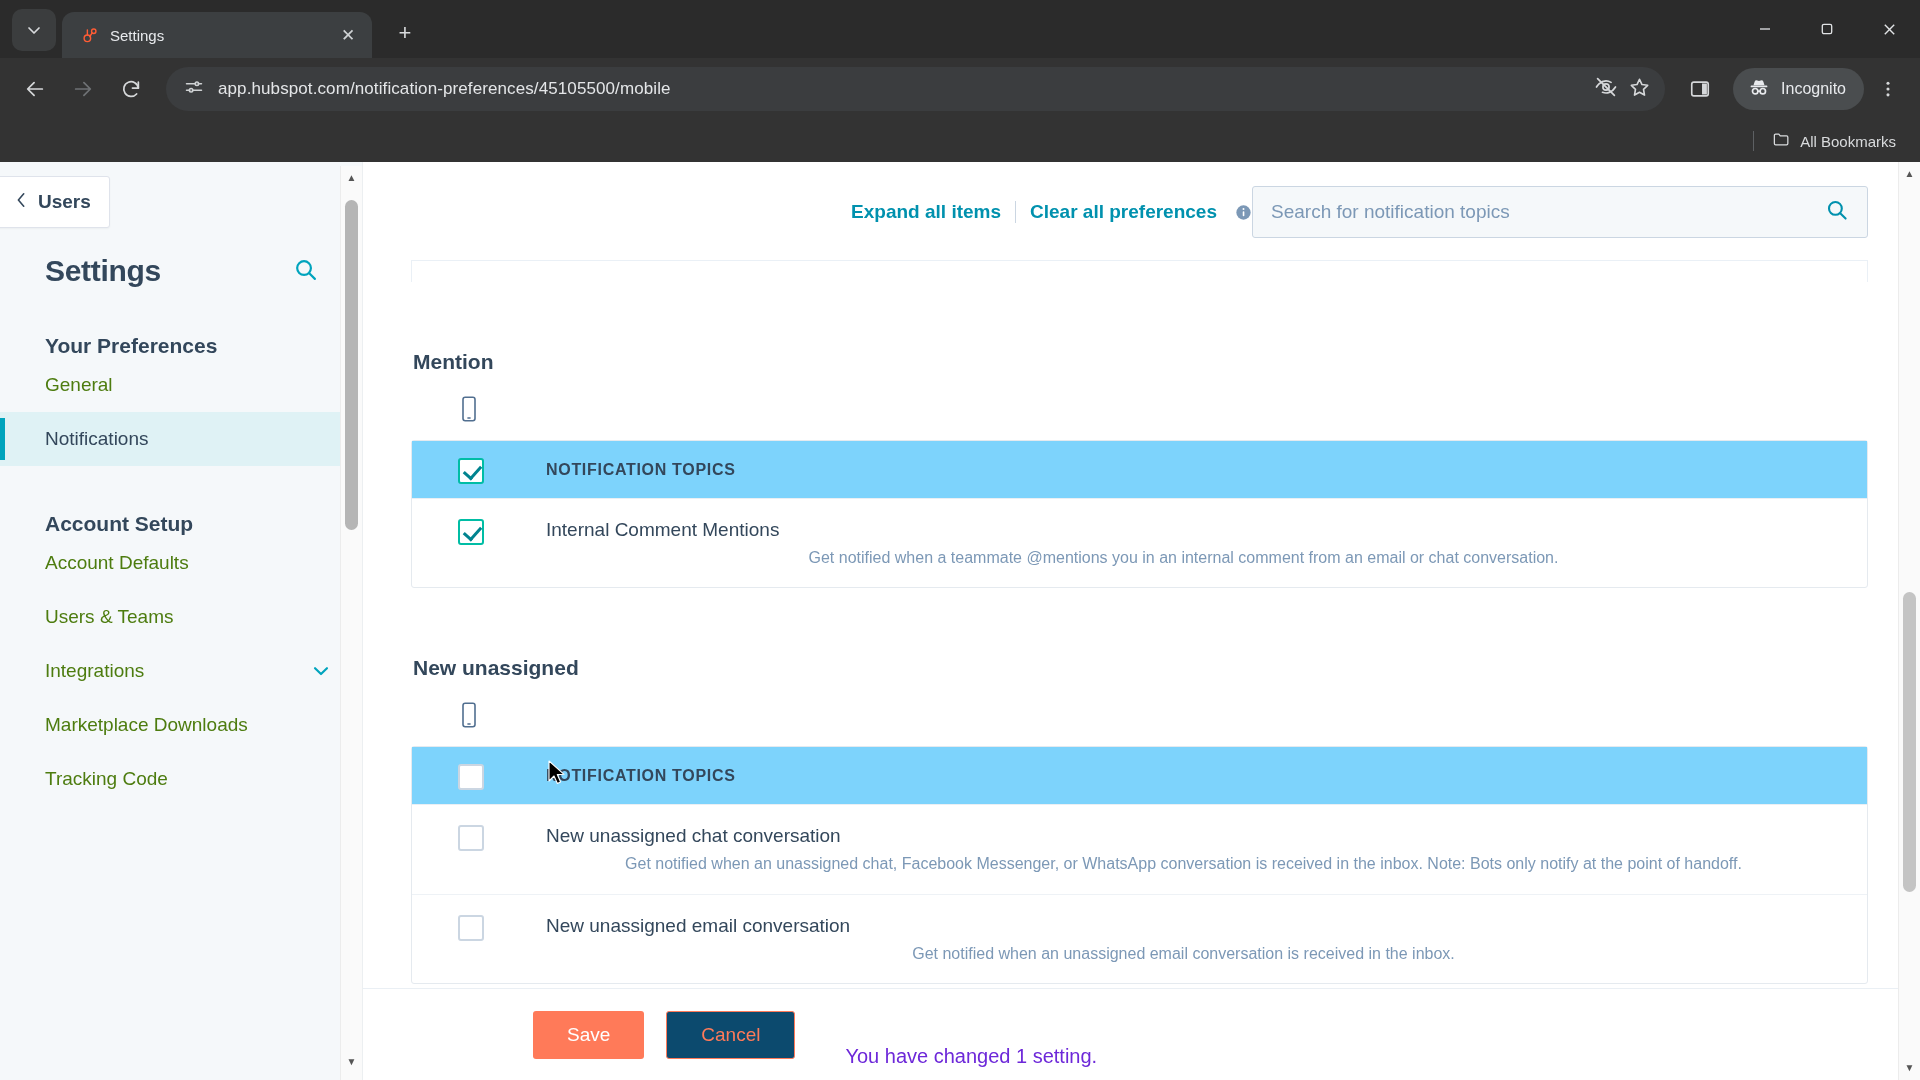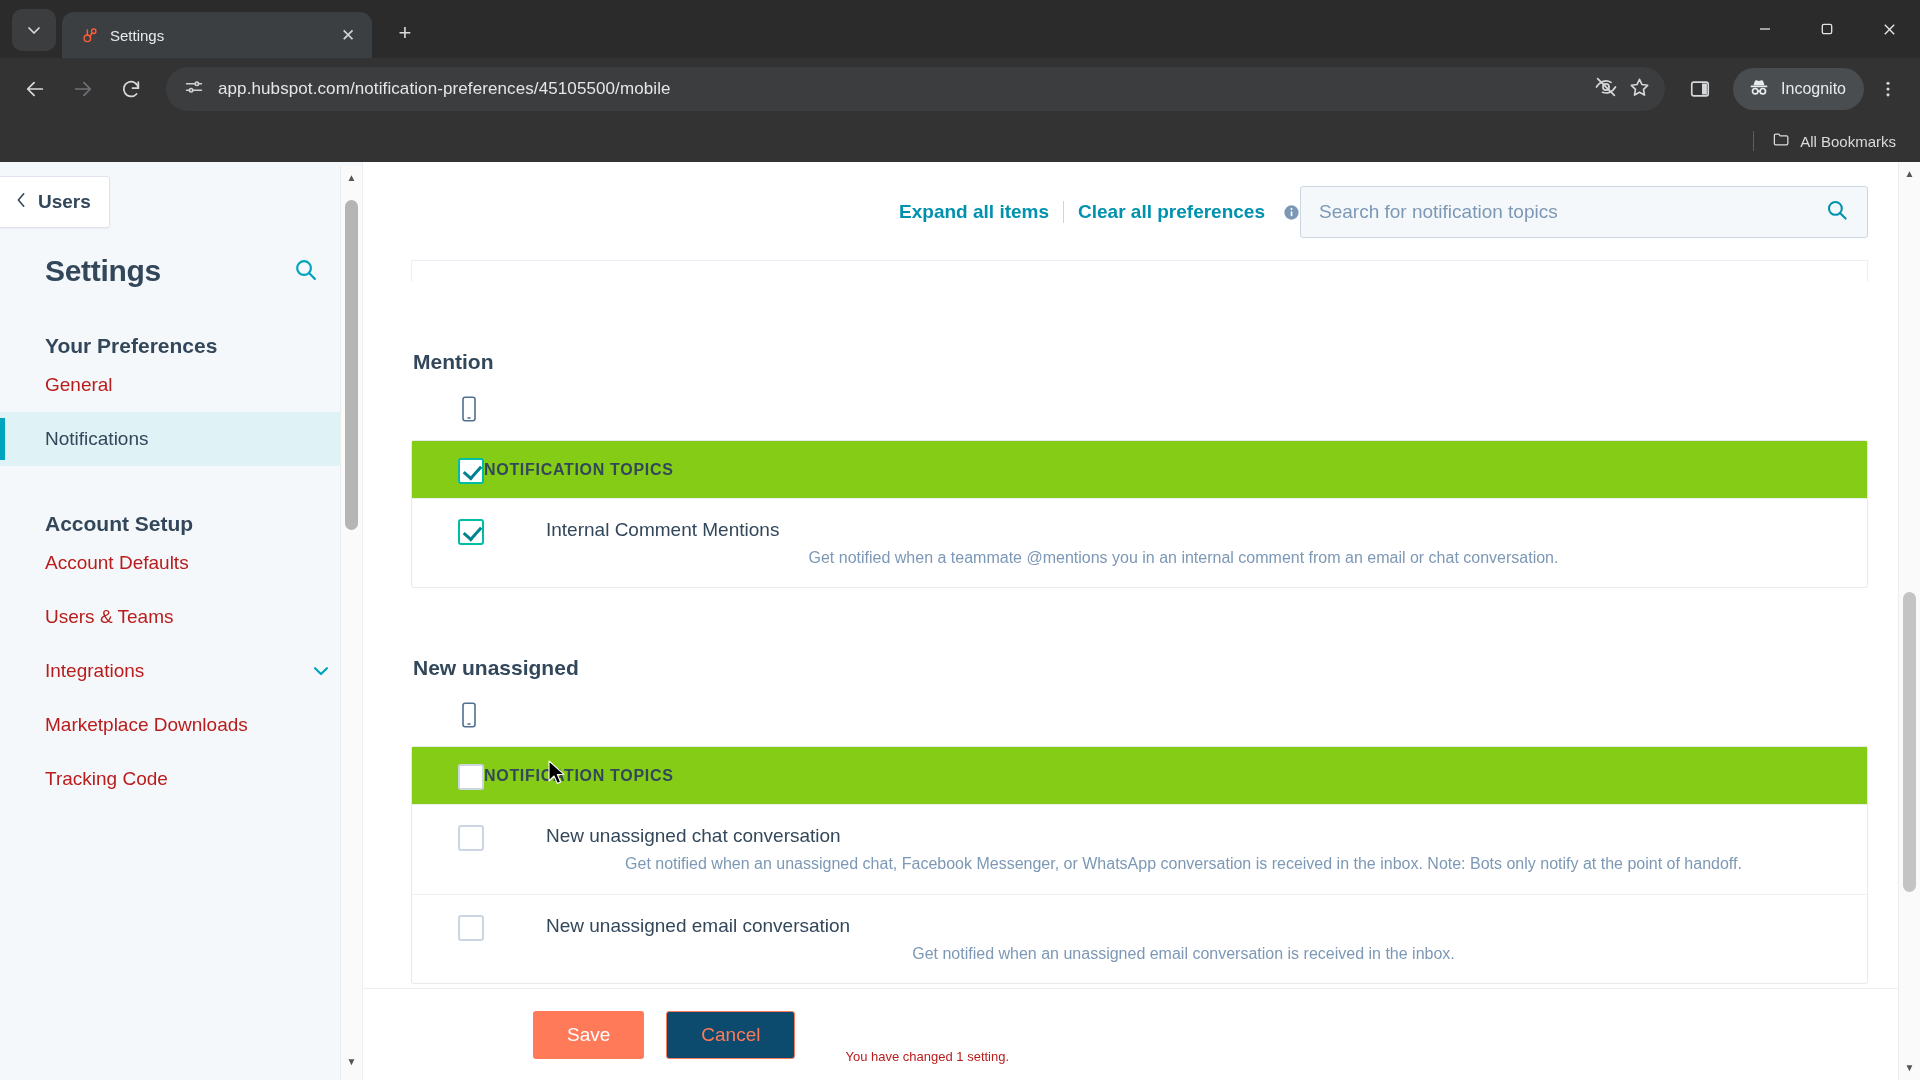--- a/index.html
+++ b/index.html
@@ -111,7 +111,7 @@
   .info-dot { display:inline-flex; align-items:center; margin-left:4px; }
 
   .search-box {
-    width: 568px; height:52px; border:1px solid #cbd6e2; border-radius:3px; background:#f5f8fa;
+    width: 616px; height:52px; border:1px solid #cbd6e2; border-radius:3px; background:#f5f8fa;
     display:flex; align-items:center; padding: 7px 18px; gap:10px;
   }
   .search-box input {

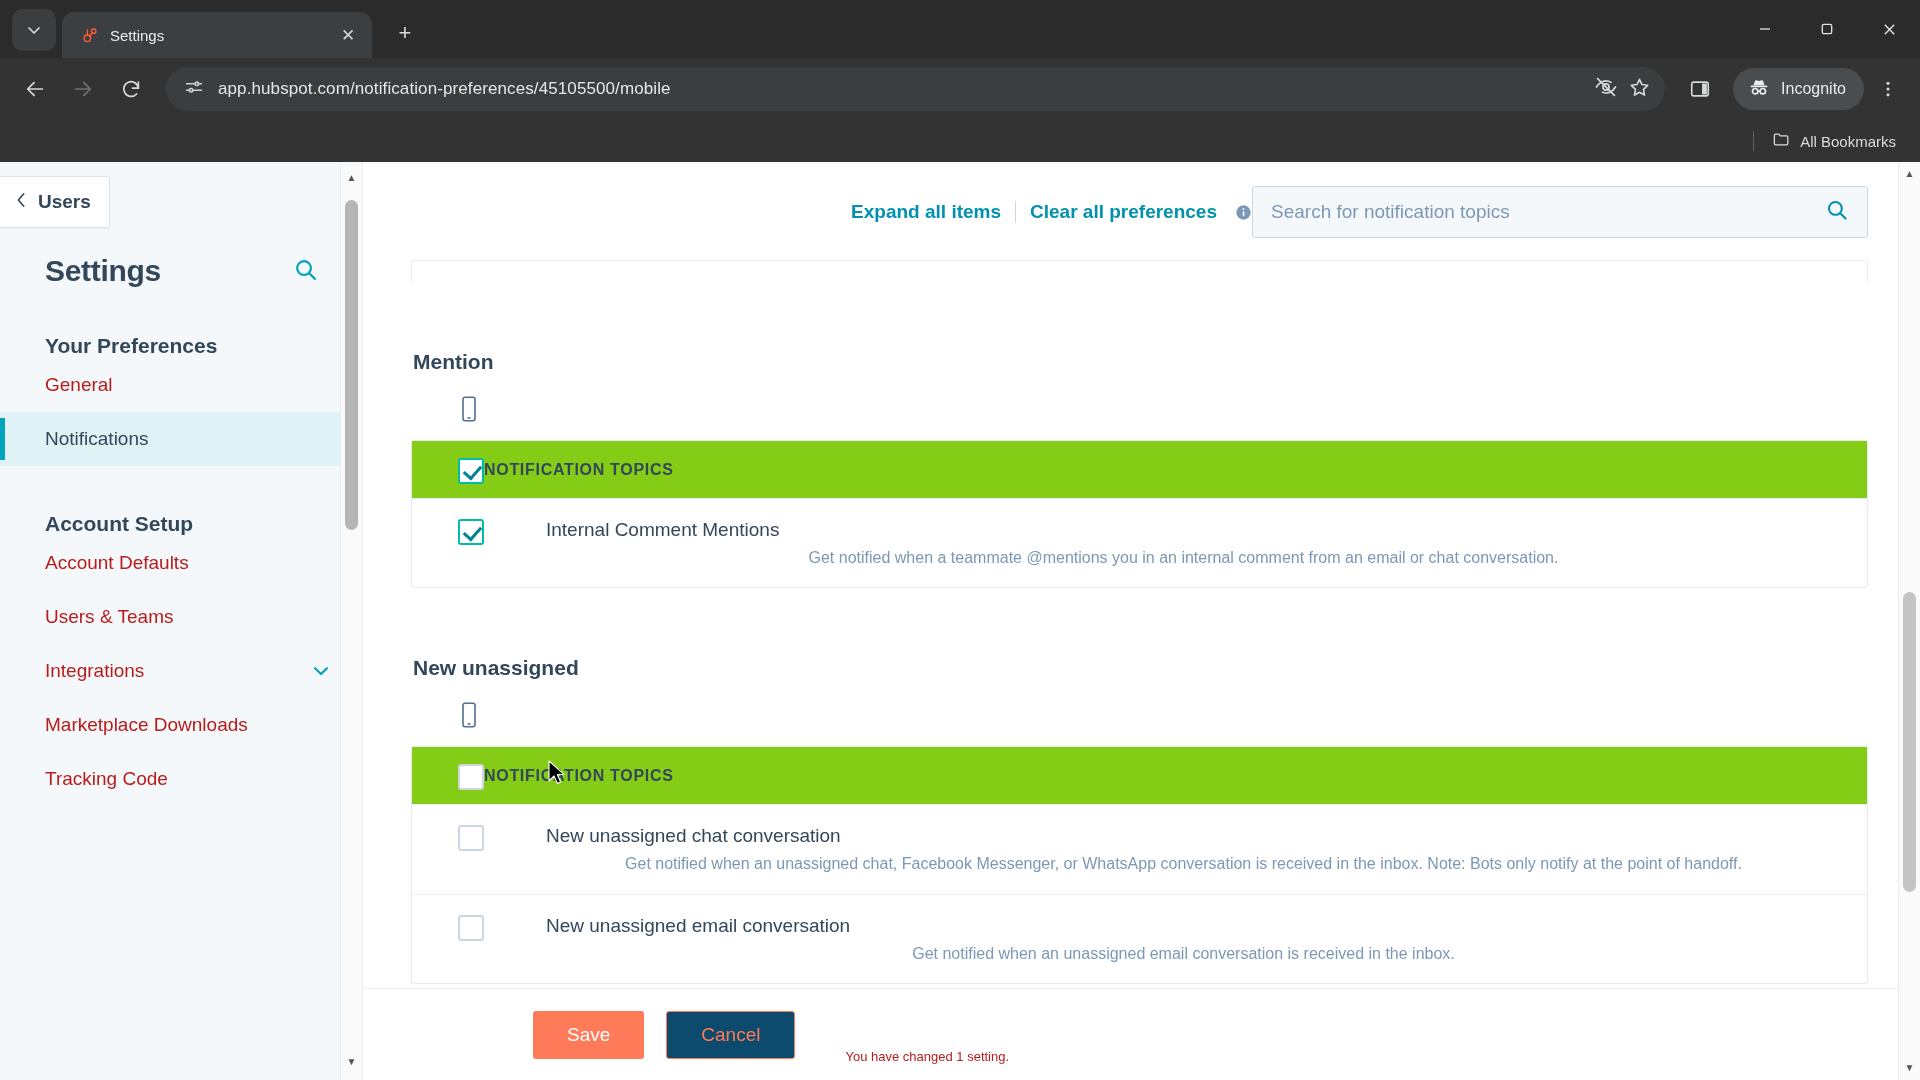--- a/index.html
+++ b/index.html
@@ -84,7 +84,7 @@
   .sb-group-title { font-size:21px; font-weight:bold; color:#33475b; padding: 46px 0 0 45px; }
   .sb-item {
     height: 54px; display:flex; align-items:center; padding-left:45px; padding-right:30px;
-    color:#b91c1c; font-size:19px; position:relative;
+    color:#4d7c0f; font-size:19px; position:relative;
   }
   .sb-item.active { background:#dff2f5; color:#33475b; }
   .sb-item.active::before { content:""; position:absolute; left:0; top:6px; bottom:6px; width:5px; background:#00a4bd; }

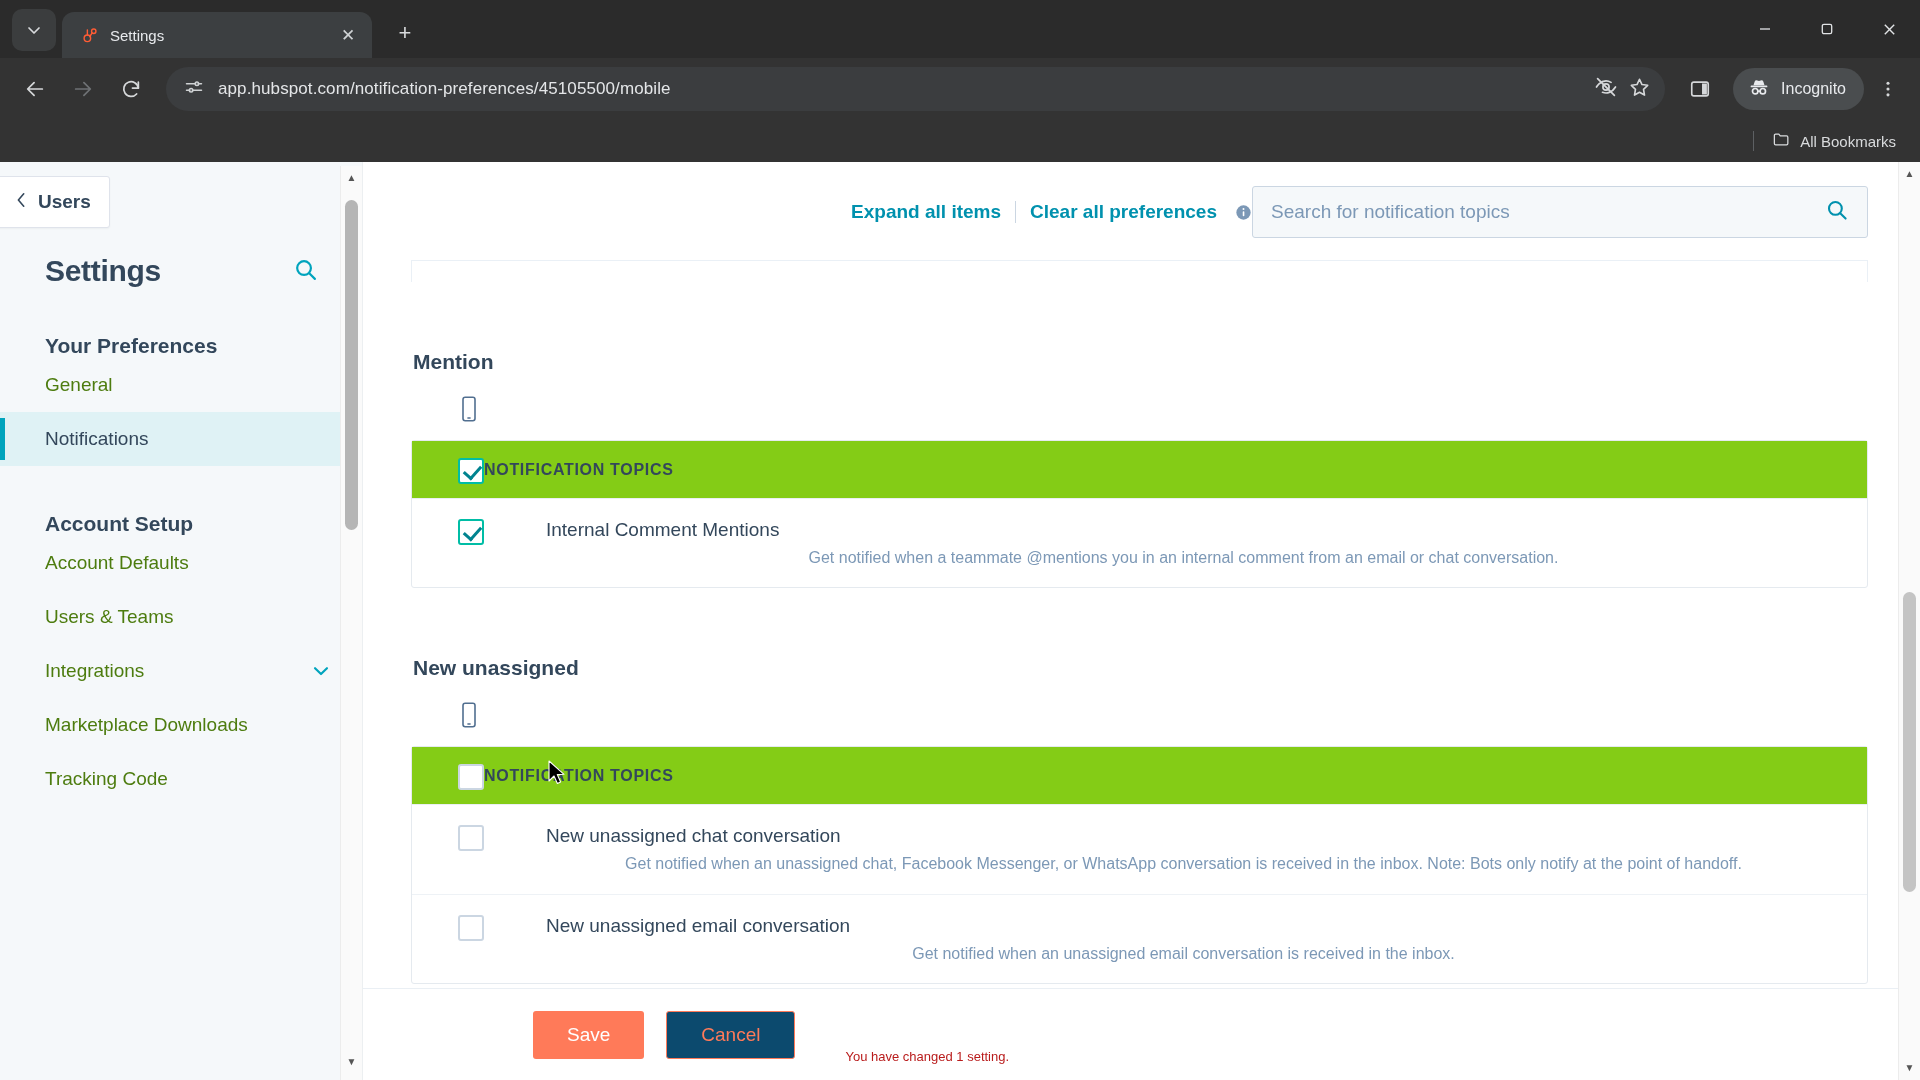--- a/index.html
+++ b/index.html
@@ -131,7 +131,7 @@
 
   .card { border:1px solid #e5eaef; border-radius:3px; background:#ffffff; }
   .card-header {
-    background:#84cc16; height:58px; display:flex; align-items:center; padding-left:46px; 
+    background:#7dd3fc; height:58px; display:flex; align-items:center; padding-left:46px; gap:62px;
     border-bottom:1px solid #eaeff4;
   }
   .card-header-label { font-size:16px; font-weight:bold; letter-spacing:0.7px; color:#33475b; }

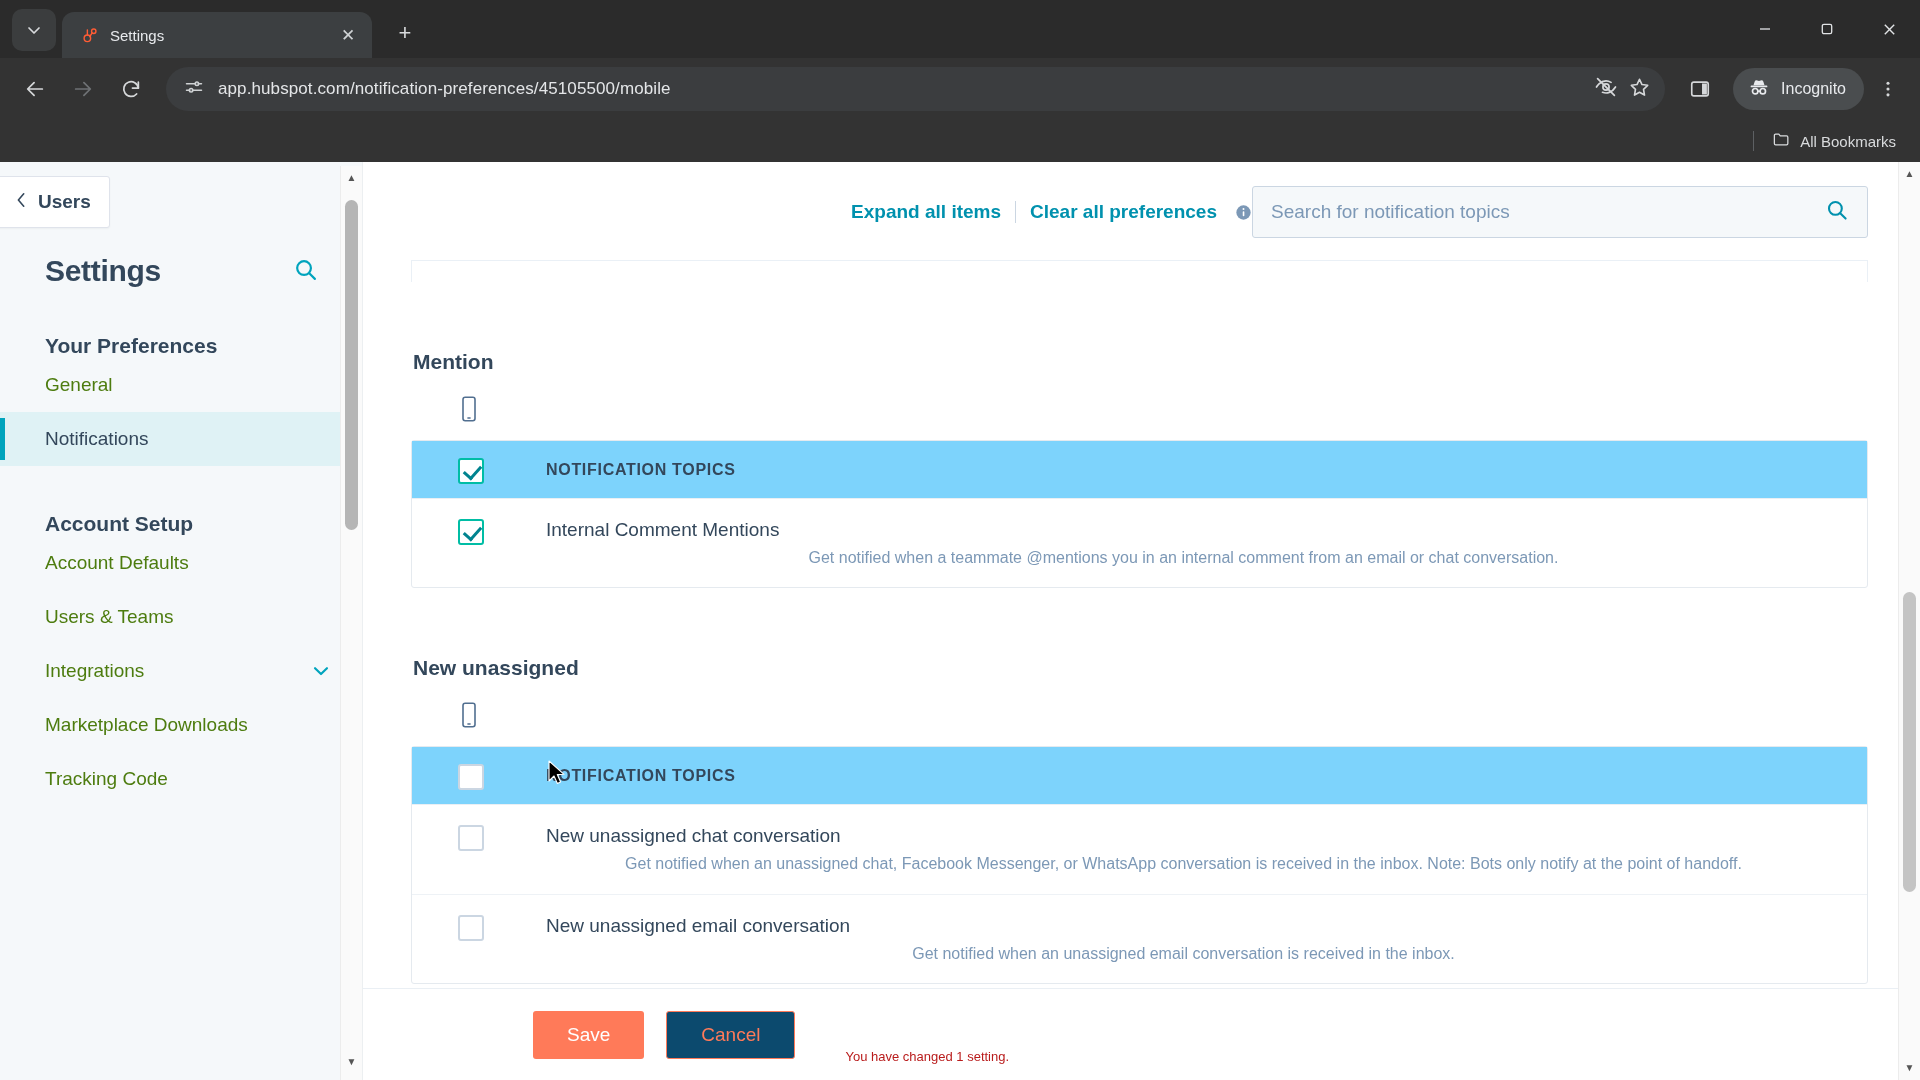--- a/index.html
+++ b/index.html
@@ -165,7 +165,7 @@
     background:#0c4a6e; color:#ff7a59; border:1px solid #ff7a59; border-radius:3px; height:48px;
     padding: 0 34px; font-size:19px; font-family:"Liberation Sans", sans-serif;
   }
-  .changed-text { font-size:13px; color:#b91c1c; margin-left:28px;margin-top:44px; }
+  .changed-text { font-size:20px; color:#6d28d9; margin-left:28px;margin-top:44px; }
 
   .main-scrollbar {
     position:absolute; right:0; top:0; bottom:0; width:22px; background:#fafafa; border-left:1px solid #ececec;

